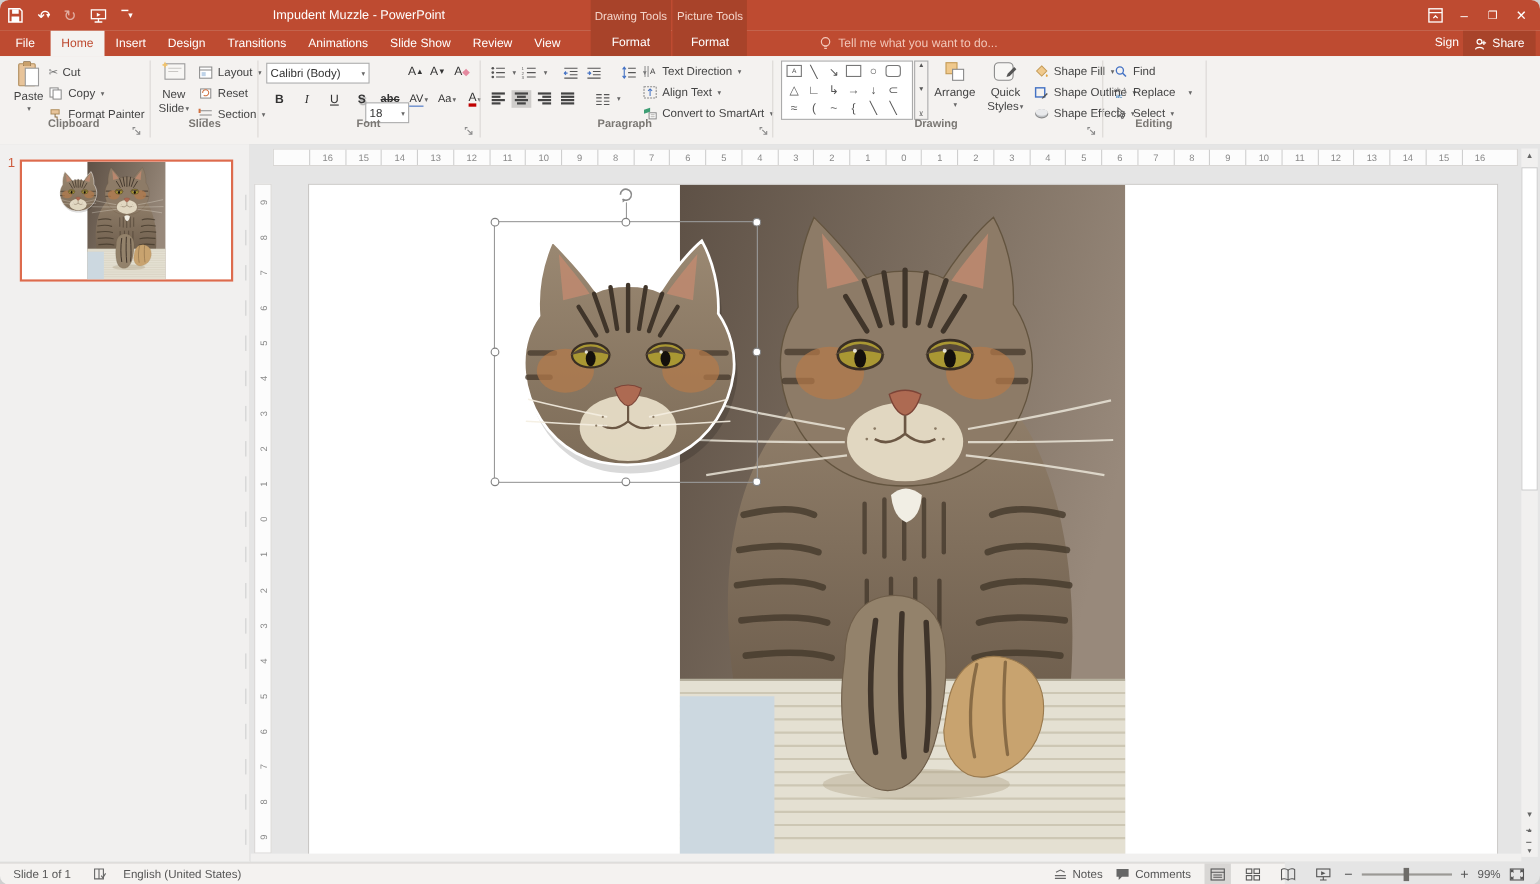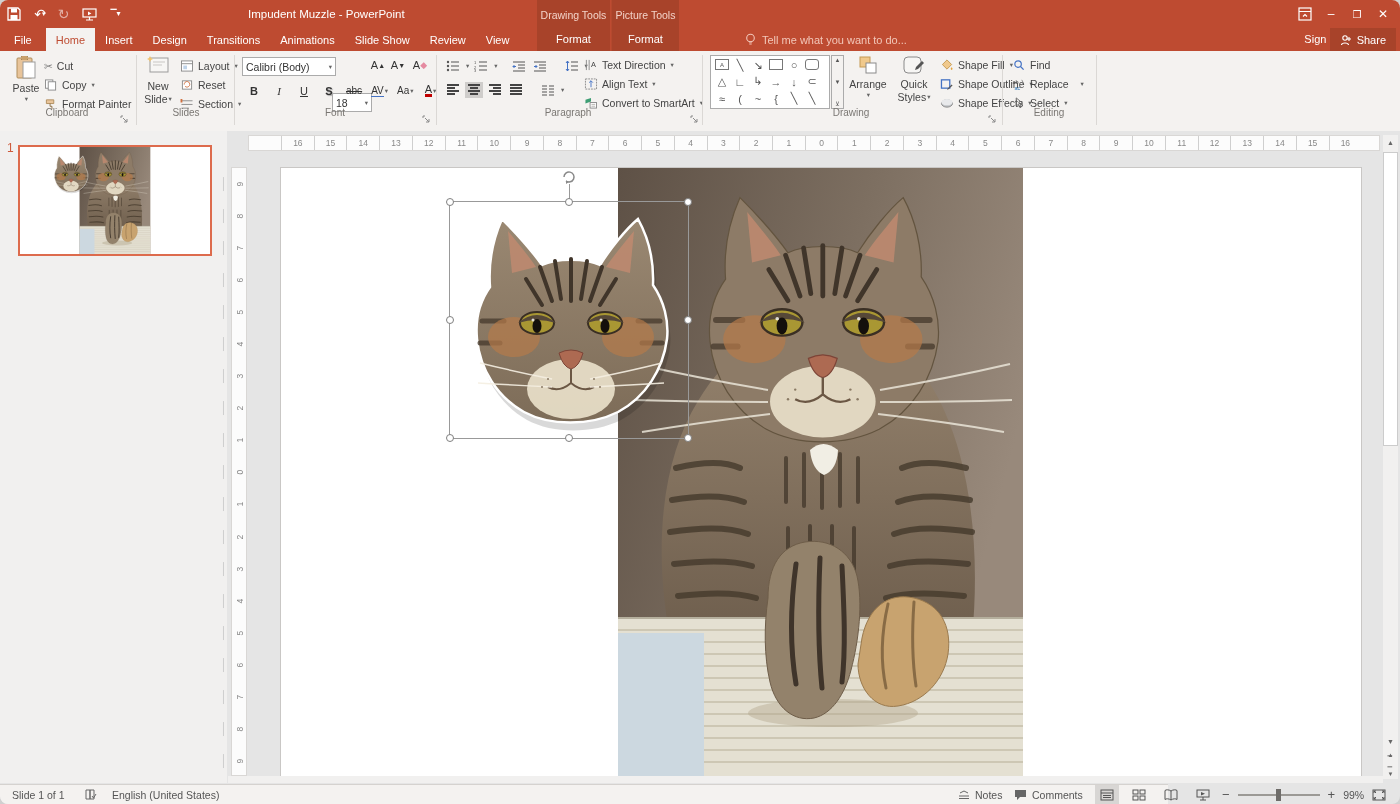--- a/index.html
+++ b/index.html
@@ -255,7 +255,7 @@
       <span class="fbtn" style="font-style:italic;font-family:'Liberation Serif',serif;">I</span>
       <span class="fbtn" style="text-decoration:underline;">U</span>
       <span class="fbtn" style="font-weight:bold;text-shadow:1px 1px 1px #aaa;">S</span>
-      <span class="fbtn" style="text-decoration:line-through;font-size:10px;">abc</span>
+      <span class="fbtn" style="text-decoration:line-through;font-size:10px;font-weight:bold;">abc</span>
       <span class="fbtn" style="font-size:10px;">
           <span style="border-bottom:1px solid #4472C4;">AV</span>
           <span class="dd">▾</span>

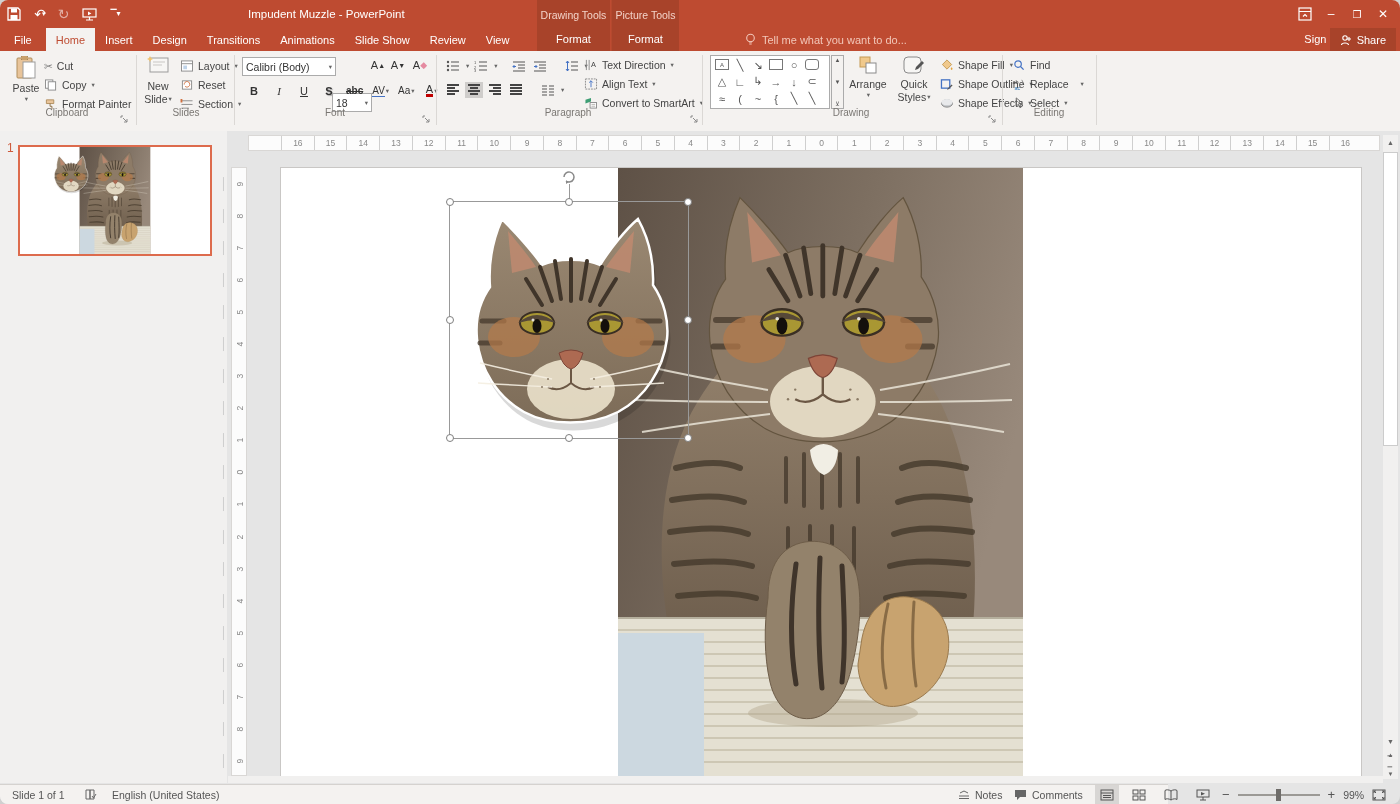--- a/index.html
+++ b/index.html
@@ -26,7 +26,7 @@
   .sharebtn{position:absolute;right:4px;top:0;height:23px;display:flex;align-items:center;gap:5px;background:#A8432A;color:#fff;font-size:11px;padding:0 10px;}
   
   .ribbon{position:absolute;left:0;top:51px;width:1400px;height:80px;background:#F4F2F0;border-bottom:1px solid #D5D2CF;}
-  .grp-label{position:absolute;top:56px;height:14px;font-size:10px;color:#7A7773;text-align:center;}
+  .grp-label{position:absolute;top:56px;height:14px;font-size:10px;color:#7A7773;text-align:center;font-weight:bold;}
   .launcher{position:absolute;top:64px;width:10px;height:10px;}
   .launcher svg{display:block;}
   .gsep{position:absolute;top:4px;height:70px;width:1px;background:#DBD8D5;}

